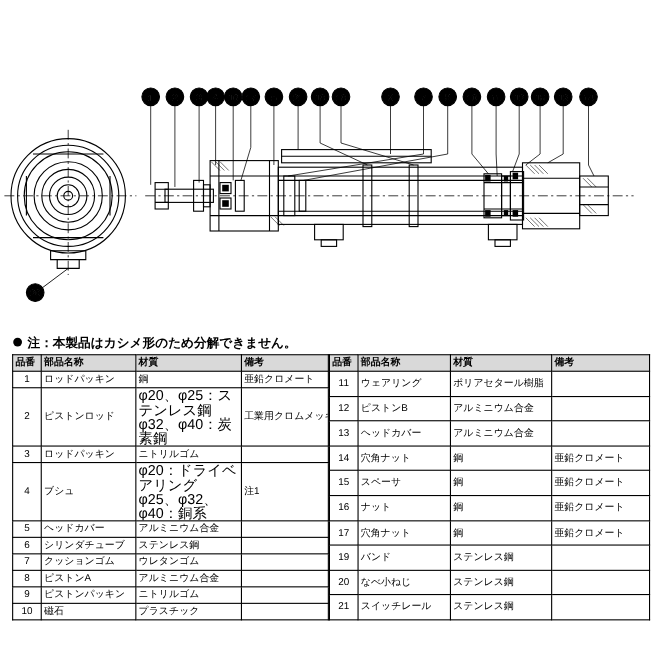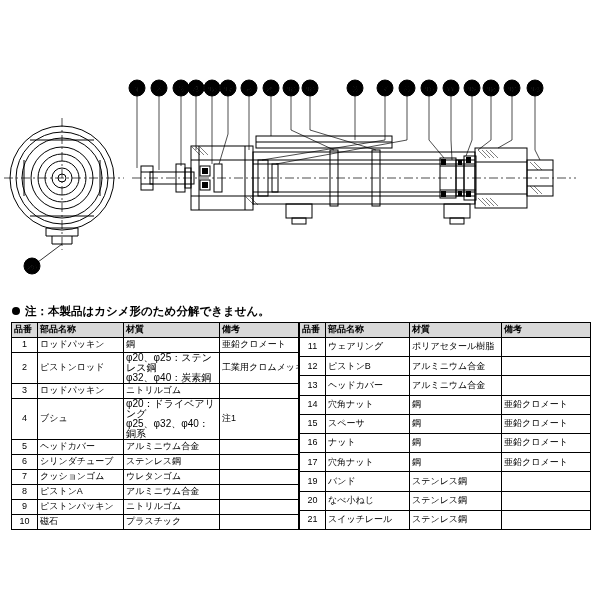--- a/index.html
+++ b/index.html
@@ -74,7 +74,7 @@
   .t-right col.c2{width:84px;}
   .t-right col.c3{width:92px;}
   .t-right col.c4{width:89px;}
-  .cell-multiline{white-space:normal;line-height:1.0;font-size:10px;}
+  .cell-multiline{white-space:normal;line-height:1.0;font-size:13px;}
 
   #footnote{
     position:absolute;left:12px;top:536px;

